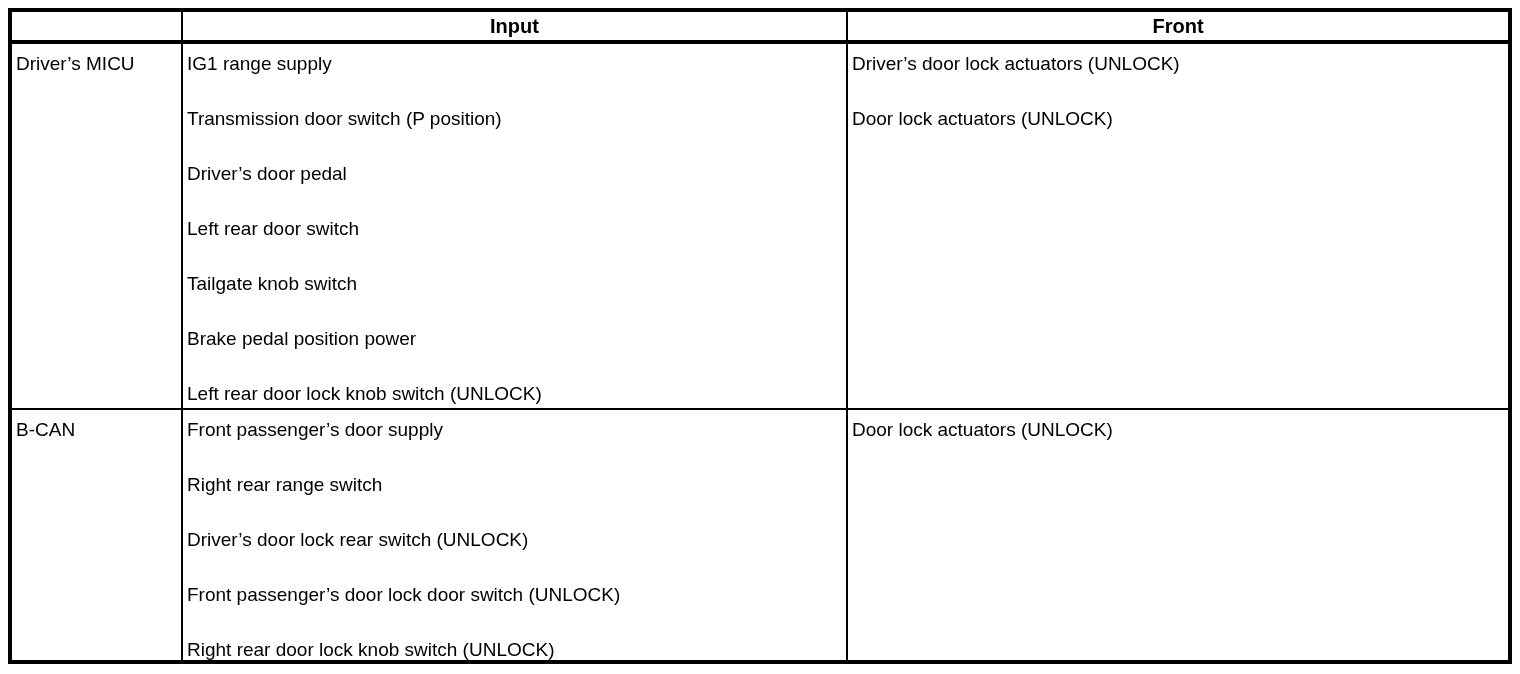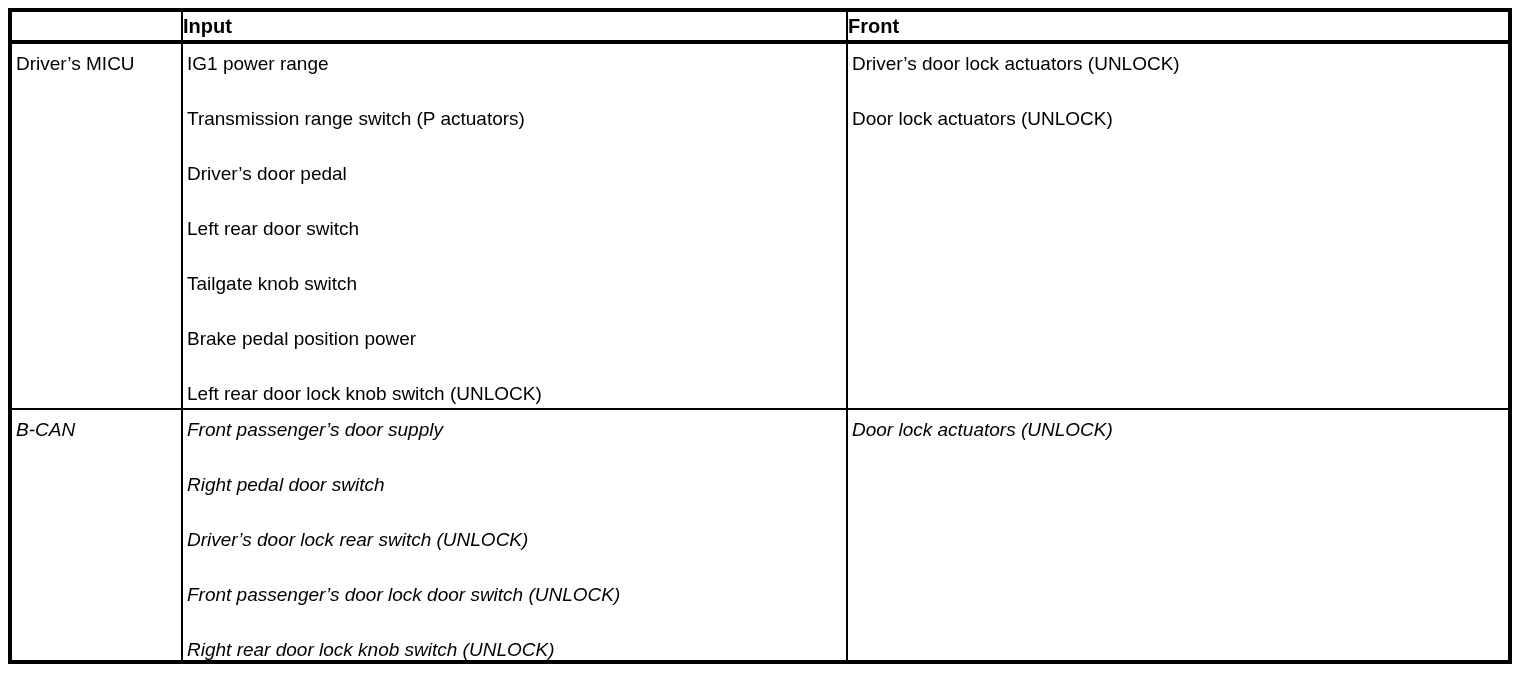--- a/index.html
+++ b/index.html
@@ -35,7 +35,7 @@
     border-bottom: 4px solid #000000;
     font-weight: bold;
     font-size: 20px;
-    text-align: left;
+    text-align: center;
     vertical-align: middle;
     height: 32px;
     line-height: 22px;

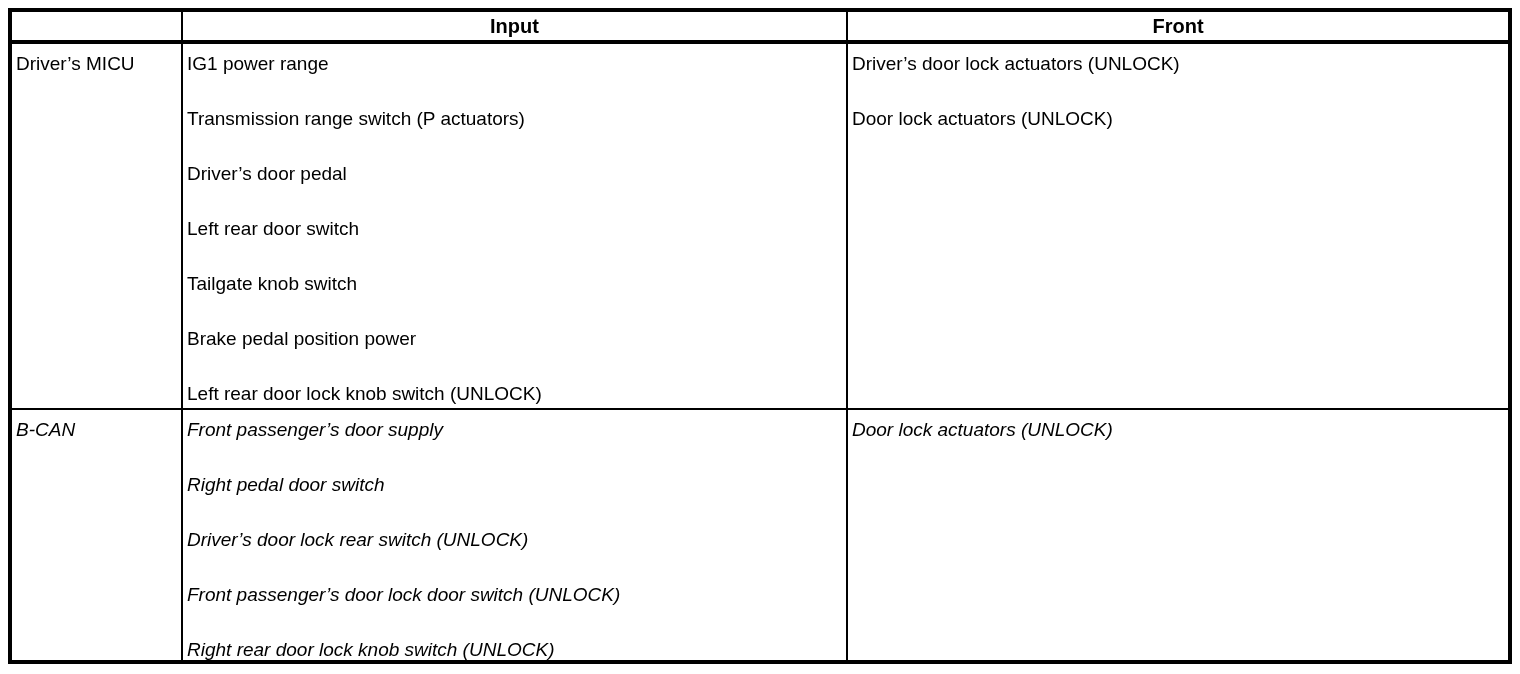--- a/index.html
+++ b/index.html
@@ -79,7 +79,7 @@
     </td>
     <td>
       <div class="cell-inner">
-              <div class="item">IG1 power range</div>
+              <div class="item">IG1 range supply</div>
               <div class="item">Transmission range switch (P actuators)</div>
               <div class="item">Driver’s door pedal</div>
               <div class="item">Left rear door switch</div>

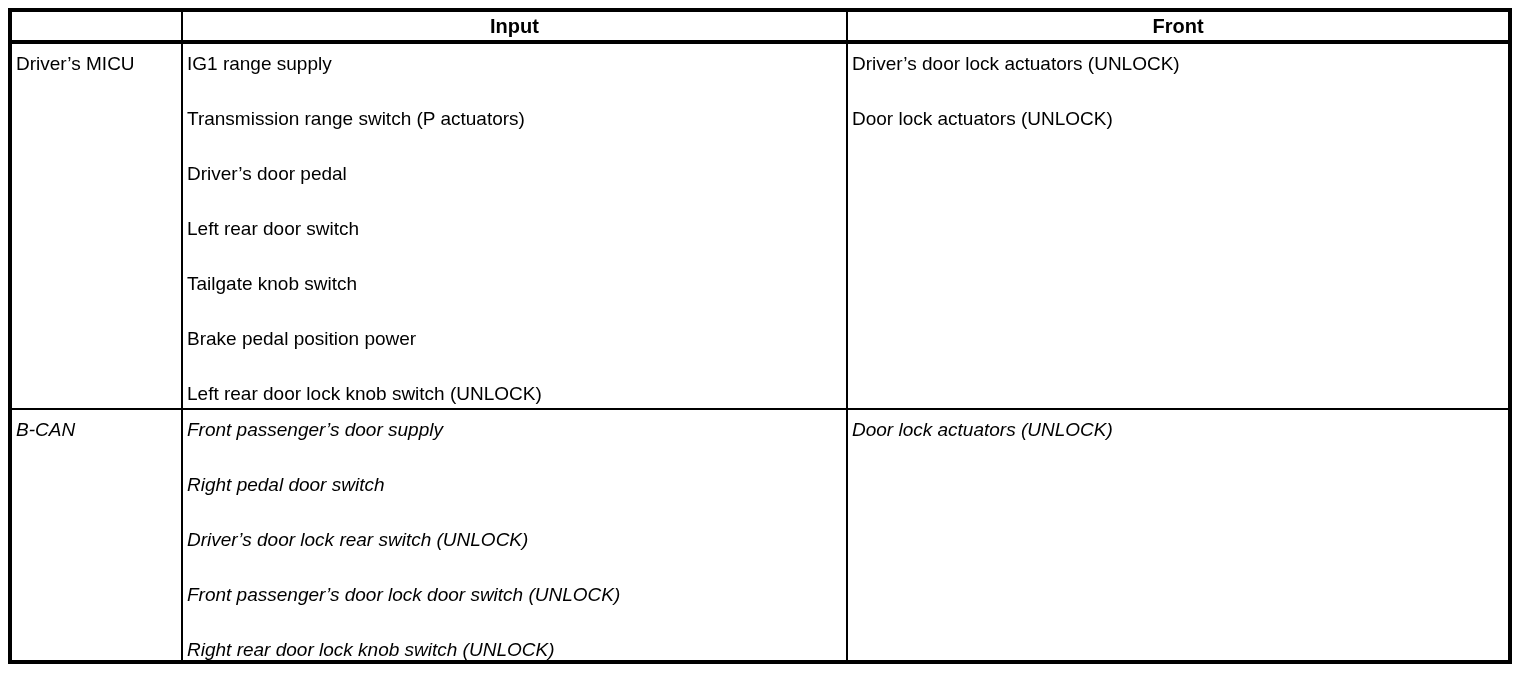--- a/index.html
+++ b/index.html
@@ -80,7 +80,7 @@
     <td>
       <div class="cell-inner">
               <div class="item">IG1 range supply</div>
-              <div class="item">Transmission range switch (P actuators)</div>
+              <div class="item">Transmission door switch (P position)</div>
               <div class="item">Driver’s door pedal</div>
               <div class="item">Left rear door switch</div>
               <div class="item">Tailgate knob switch</div>

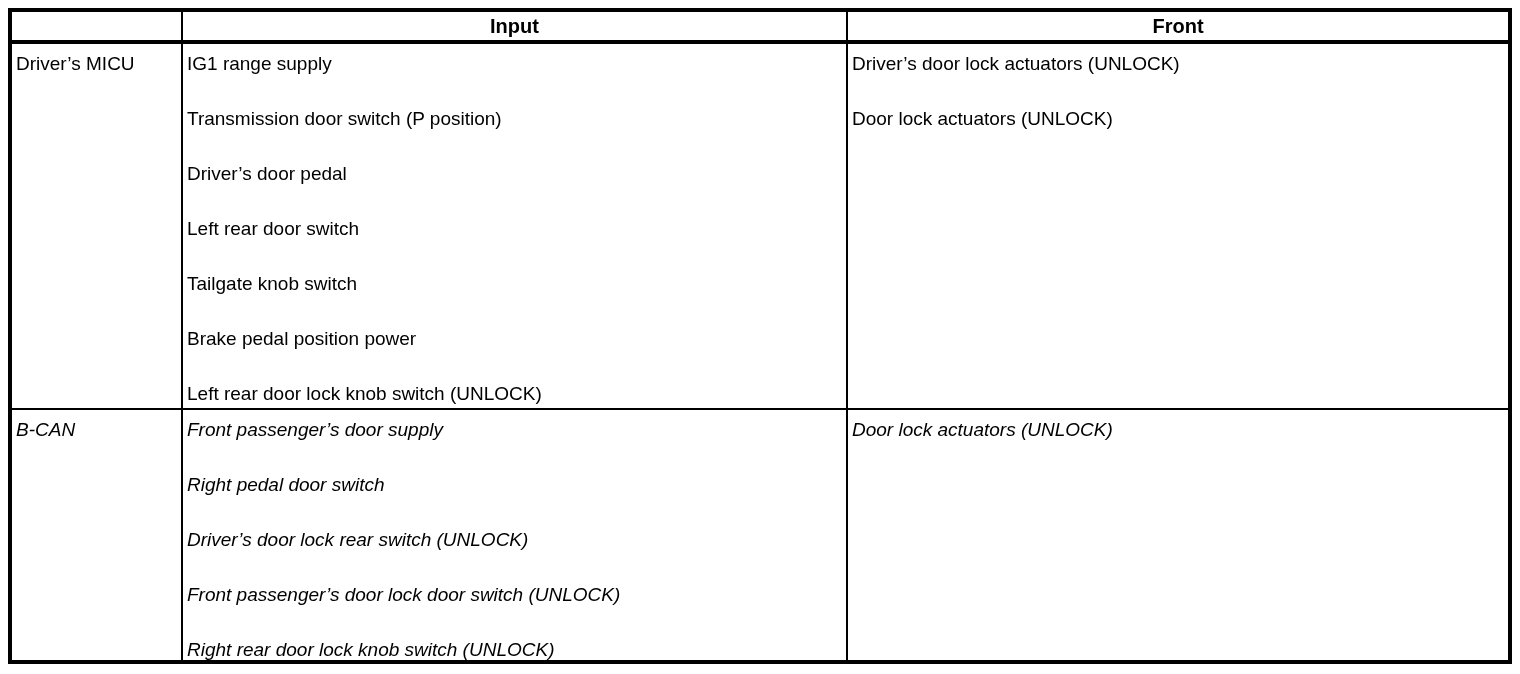--- a/index.html
+++ b/index.html
@@ -41,7 +41,7 @@
     line-height: 22px;
   }
   tbody tr.row-1 { height: 367px; }
-  tbody tr.row-2 { height: 251px; font-style: italic; }
+  tbody tr.row-2 { height: 251px; }
   .cell-inner {
     padding: 9px 4px 0 4px;
     font-size: 19px;

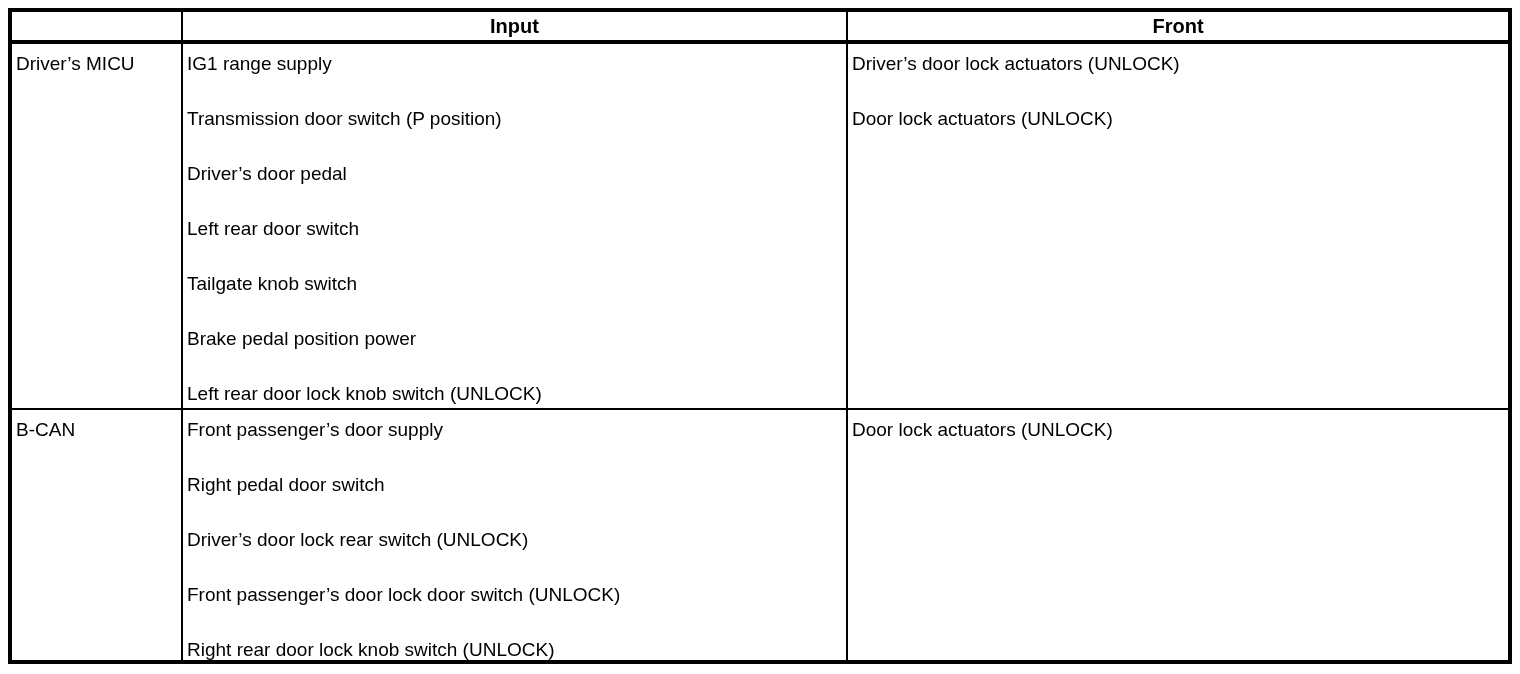--- a/index.html
+++ b/index.html
@@ -105,7 +105,7 @@
     <td>
       <div class="cell-inner">
               <div class="item">Front passenger’s door supply</div>
-              <div class="item">Right pedal door switch</div>
+              <div class="item">Right rear range switch</div>
               <div class="item">Driver’s door lock rear switch (UNLOCK)</div>
               <div class="item">Front passenger’s door lock door switch (UNLOCK)</div>
               <div class="item">Right rear door lock knob switch (UNLOCK)</div>

